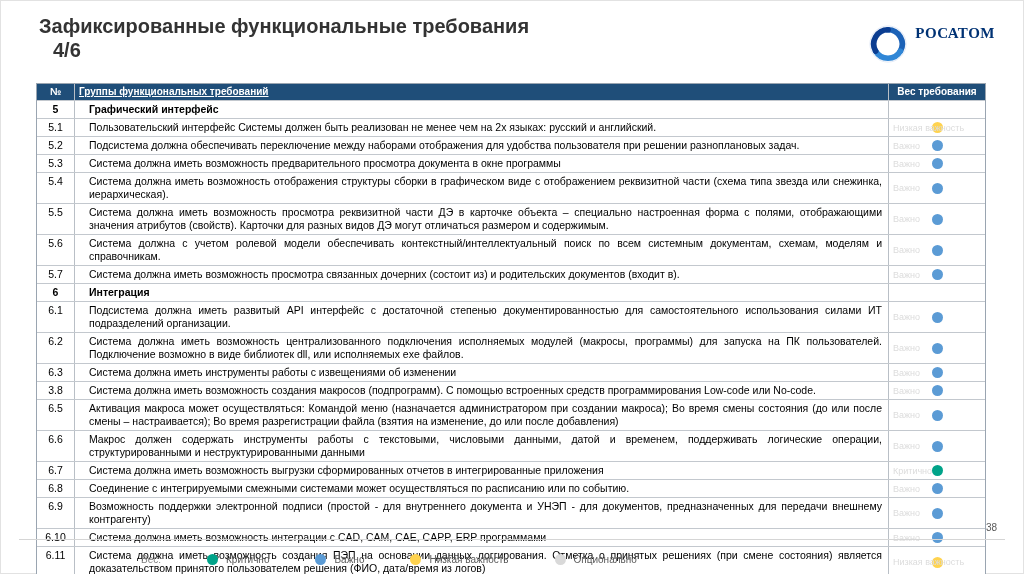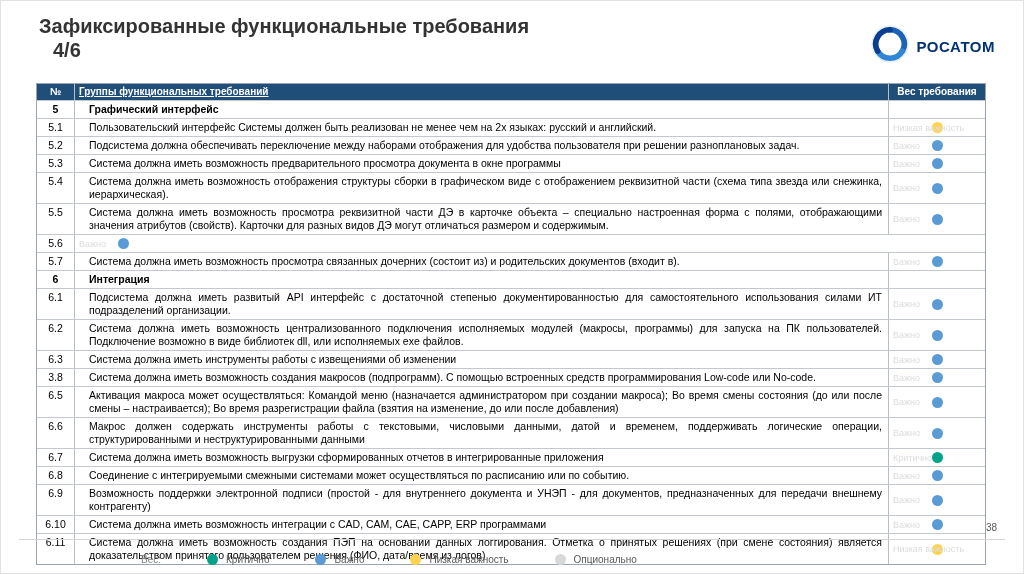--- a/index.html
+++ b/index.html
@@ -15,7 +15,7 @@
   .subtitle{position:absolute;left:52px;top:38px;font-size:20px;font-weight:bold;color:#333;}
 
   
-  .logo{position:absolute;right:28px;top:24px;display:flex;align-items:center;gap:8px;}
+  .logo{position:absolute;right:28px;top:24px;display:flex;gap:8px;font-family:Liberation Serif, serif;}
   .logo-text{color:#003274;font-weight:bold;font-size:15px;letter-spacing:0.5px;}
 
   

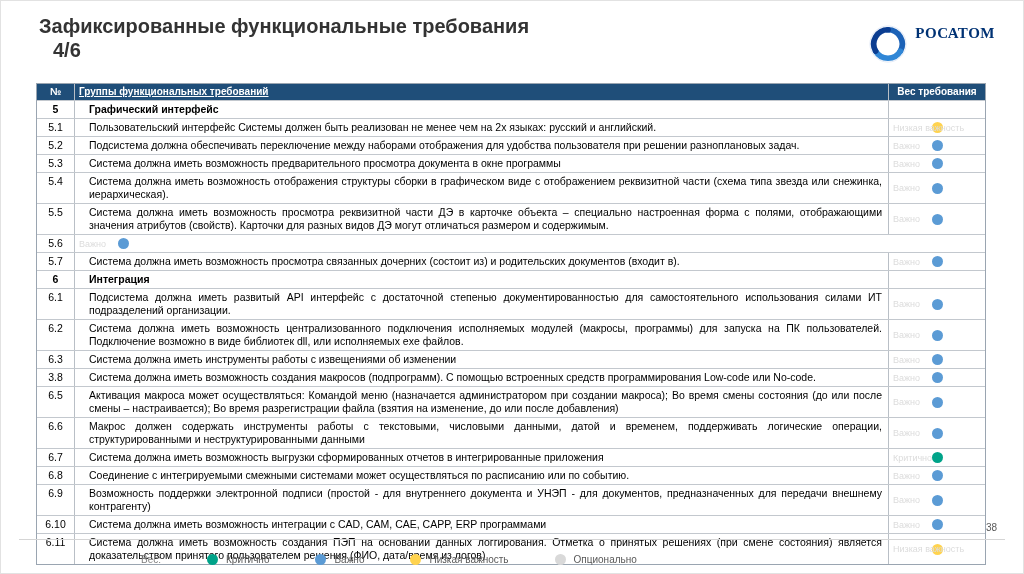--- a/index.html
+++ b/index.html
@@ -118,6 +118,7 @@
         </div>
         <div class="trow">
           <div class="cell num">5.6</div>
+          <div class="cell text">Система должна с учетом ролевой модели обеспечивать контекстный/интеллектуальный поиск по всем системным документам, схемам, моделям и справочникам.</div>
           <div class="cell weight">
             <span class="wlabel">Важно</span>
             <span class="dot" style="background: rgb(91, 155, 213);"></span>

